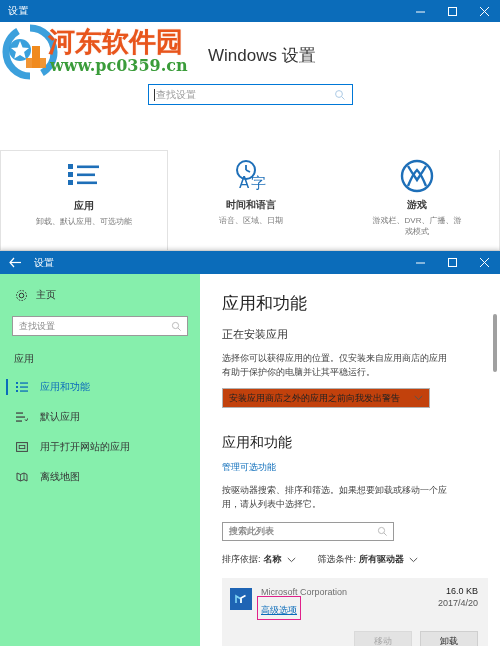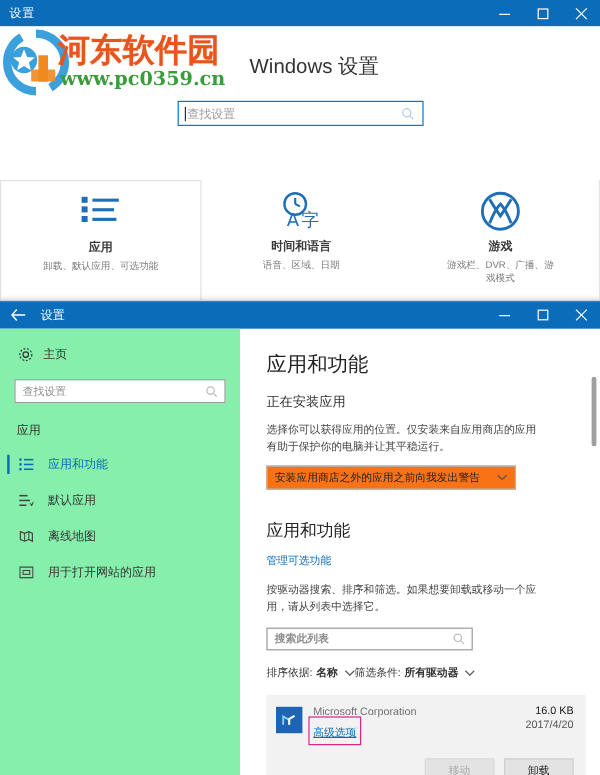--- a/index.html
+++ b/index.html
@@ -123,7 +123,7 @@
   .c-body { font-size:9px; color:#444; line-height:14px; margin-top:9px; max-width:230px; }
   .c-link { font-size:9px; color:#0b6cba; margin-top:9px; display:inline-block; }
   .dropdown {
-    margin-top:9px; width:208px; height:20px; border:1px solid #b3b3b3; background:#f97316;
+    margin-top:9px; width:208px; height:20px; border:1px solid #b3b3b3; background:#c2410c;
     display:flex; align-items:center; justify-content:space-between; padding:0 6px;
   }
   .dropdown .dd-txt { font-size:9px; color:#222; }

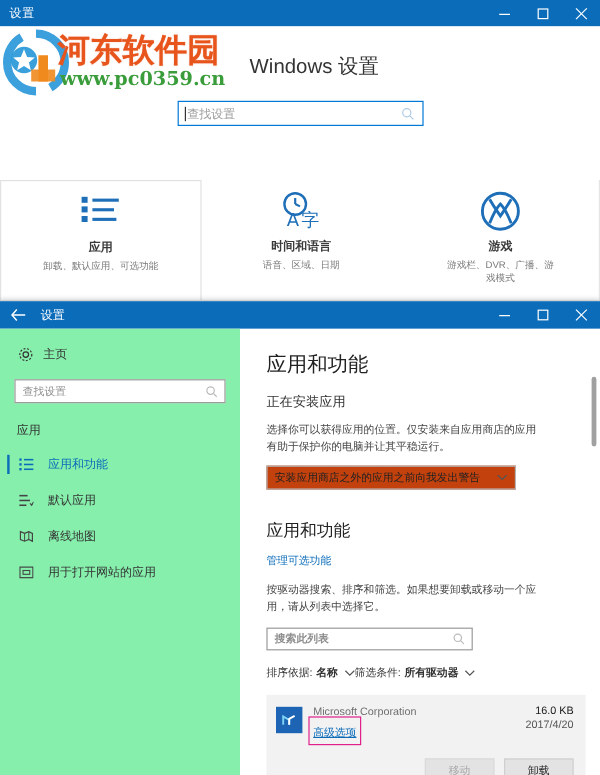--- a/index.html
+++ b/index.html
@@ -356,22 +356,22 @@
         <div class="side-item">
           <span class="side-ico">
             <svg width="12" height="12" viewBox="0 0 12 12">
+              <rect x="0.6" y="1.6" width="10.8" height="8.8" fill="none" stroke="currentColor" stroke-width="1"></rect>
+              <rect x="3.2" y="4.4" width="5.6" height="3.2" fill="none" stroke="currentColor" stroke-width="0.9"></rect>
+            </svg>
+          </span>
+          <span class="side-lbl">用于打开网站的应用</span>
+        </div>
+
+        <div class="side-item">
+          <span class="side-ico">
+            <svg width="12" height="12" viewBox="0 0 12 12">
               <path d="M1 2 L4.5 3.5 L8 2 L11 3.5 L11 10 L8 8.6 L4.5 10 L1 8.6 Z" fill="none" stroke="currentColor" stroke-width="1"></path>
               <line x1="4.5" y1="3.5" x2="4.5" y2="10" stroke="currentColor" stroke-width="0.8"></line>
               <line x1="8" y1="2" x2="8" y2="8.6" stroke="currentColor" stroke-width="0.8"></line>
             </svg>
           </span>
           <span class="side-lbl">离线地图</span>
-        </div>
-
-        <div class="side-item">
-          <span class="side-ico">
-            <svg width="12" height="12" viewBox="0 0 12 12">
-              <rect x="0.6" y="1.6" width="10.8" height="8.8" fill="none" stroke="currentColor" stroke-width="1"></rect>
-              <rect x="3.2" y="4.4" width="5.6" height="3.2" fill="none" stroke="currentColor" stroke-width="0.9"></rect>
-            </svg>
-          </span>
-          <span class="side-lbl">用于打开网站的应用</span>
         </div>
       </div>
 

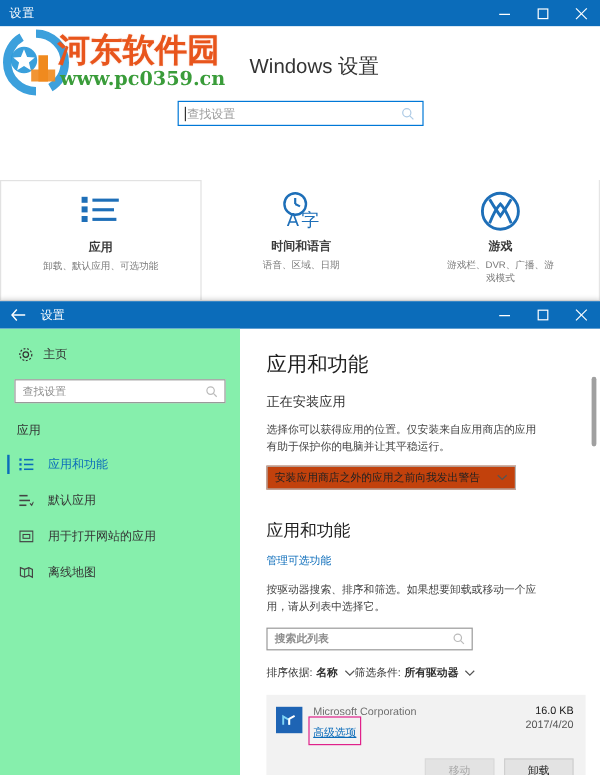--- a/index.html
+++ b/index.html
@@ -134,7 +134,7 @@
   }
   .list-search .ph { font-size:9px; color:#8d8d8d; margin-left:6px; flex:1;font-weight:bold; }
   .list-search .mag { margin-right:5px; opacity:.5; }
-  .filters { display:flex; margin-top:12px; }
+  .filters { display:flex; margin-top:12px; gap:22px; }
   .filter { display:flex; align-items:center; font-size:9px; color:#333; }
   .filter b { font-weight:bold; margin-left:3px; }
   .filter .chev { margin-left:5px; }

